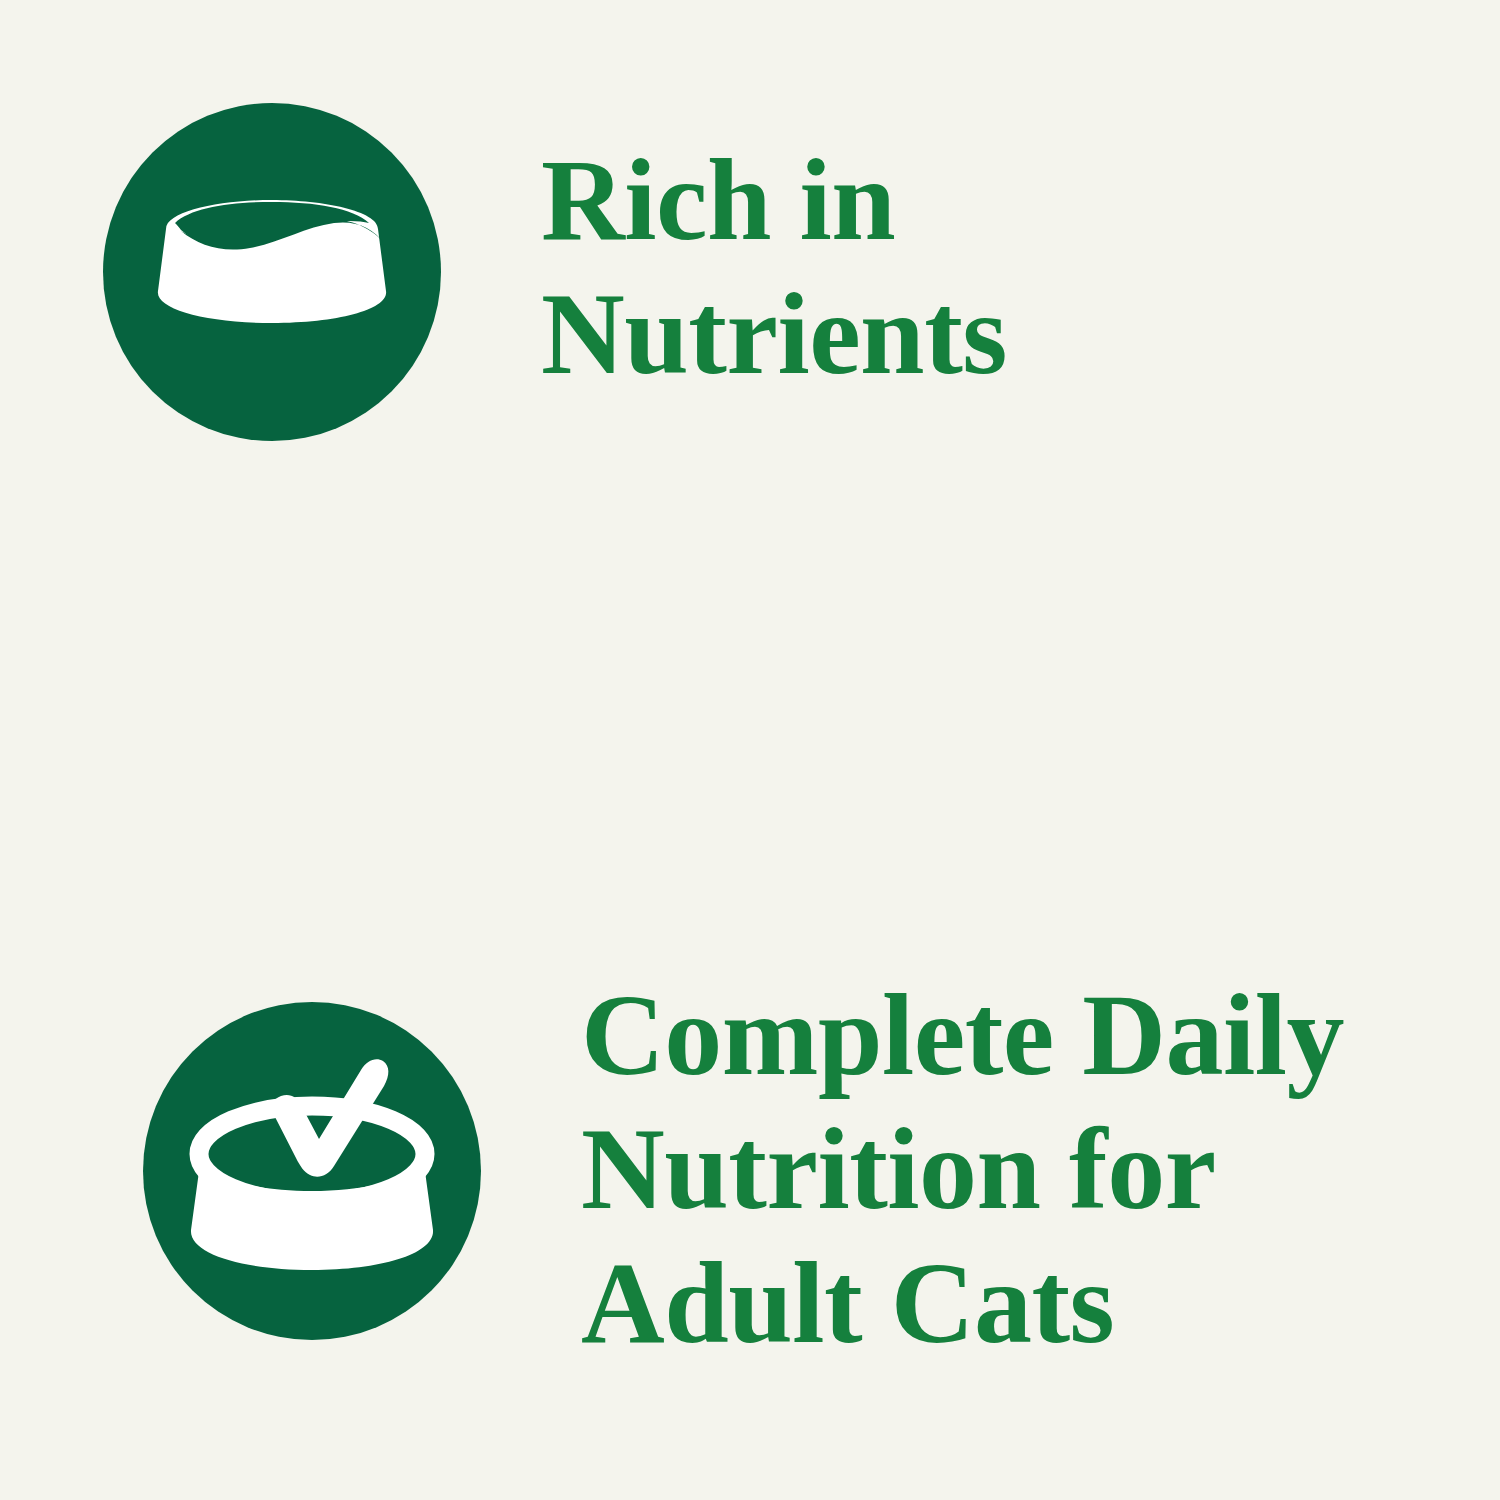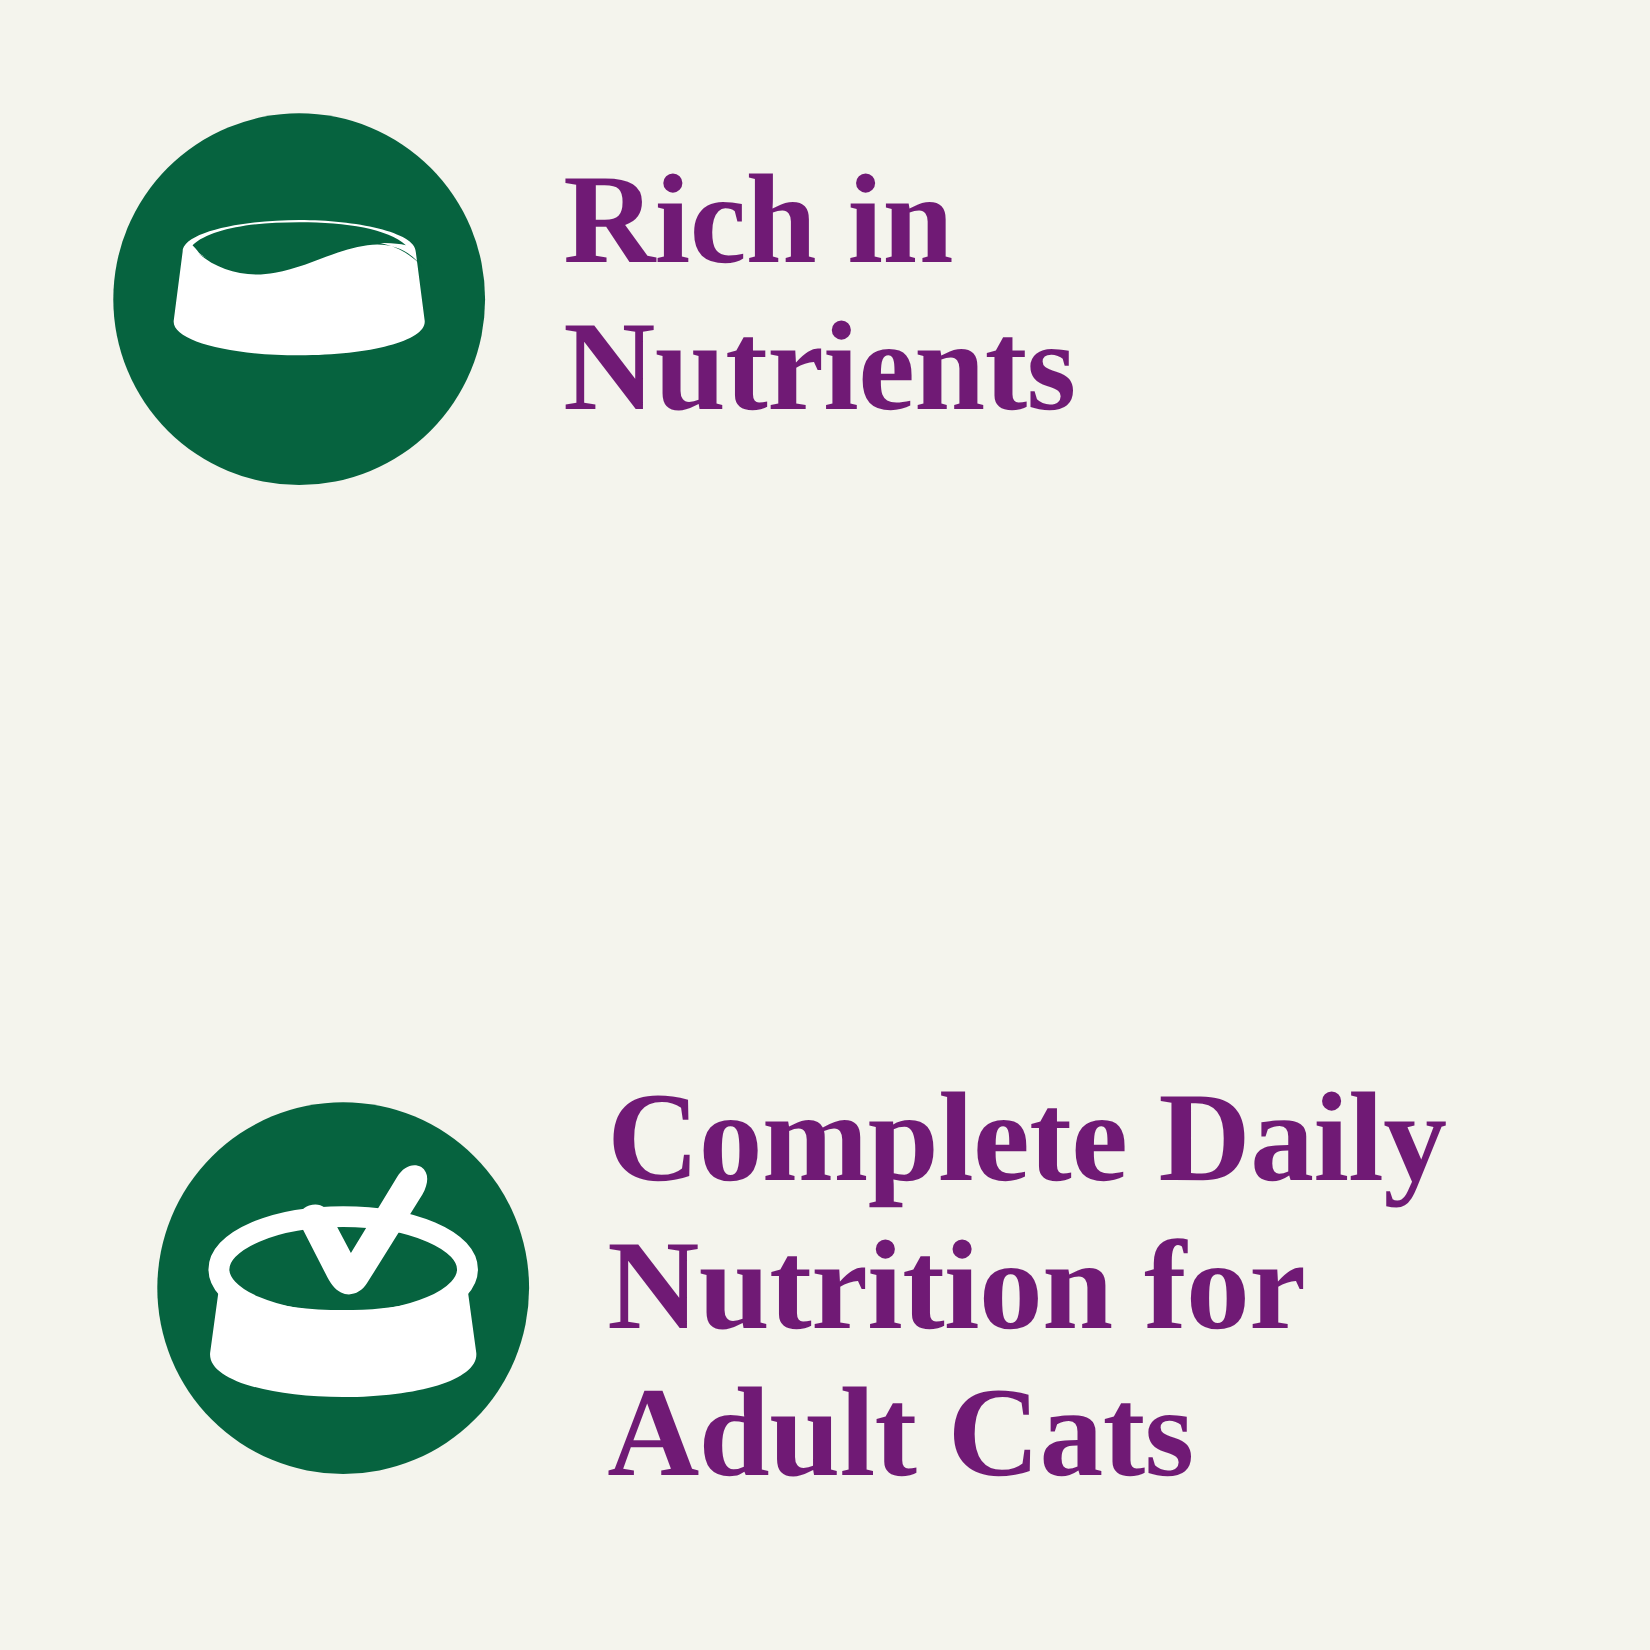--- a/index.html
+++ b/index.html
@@ -56,9 +56,9 @@
 
   .benefit-text {
     flex: 1 1 auto;
-    margin-left: 71px;
+    margin-left: 100px;
     padding-top: 28px;
-    color: #701a75;
+    color: #15803d;
     font-size: 116px;
     font-weight: bold;
     line-height: 134px;

